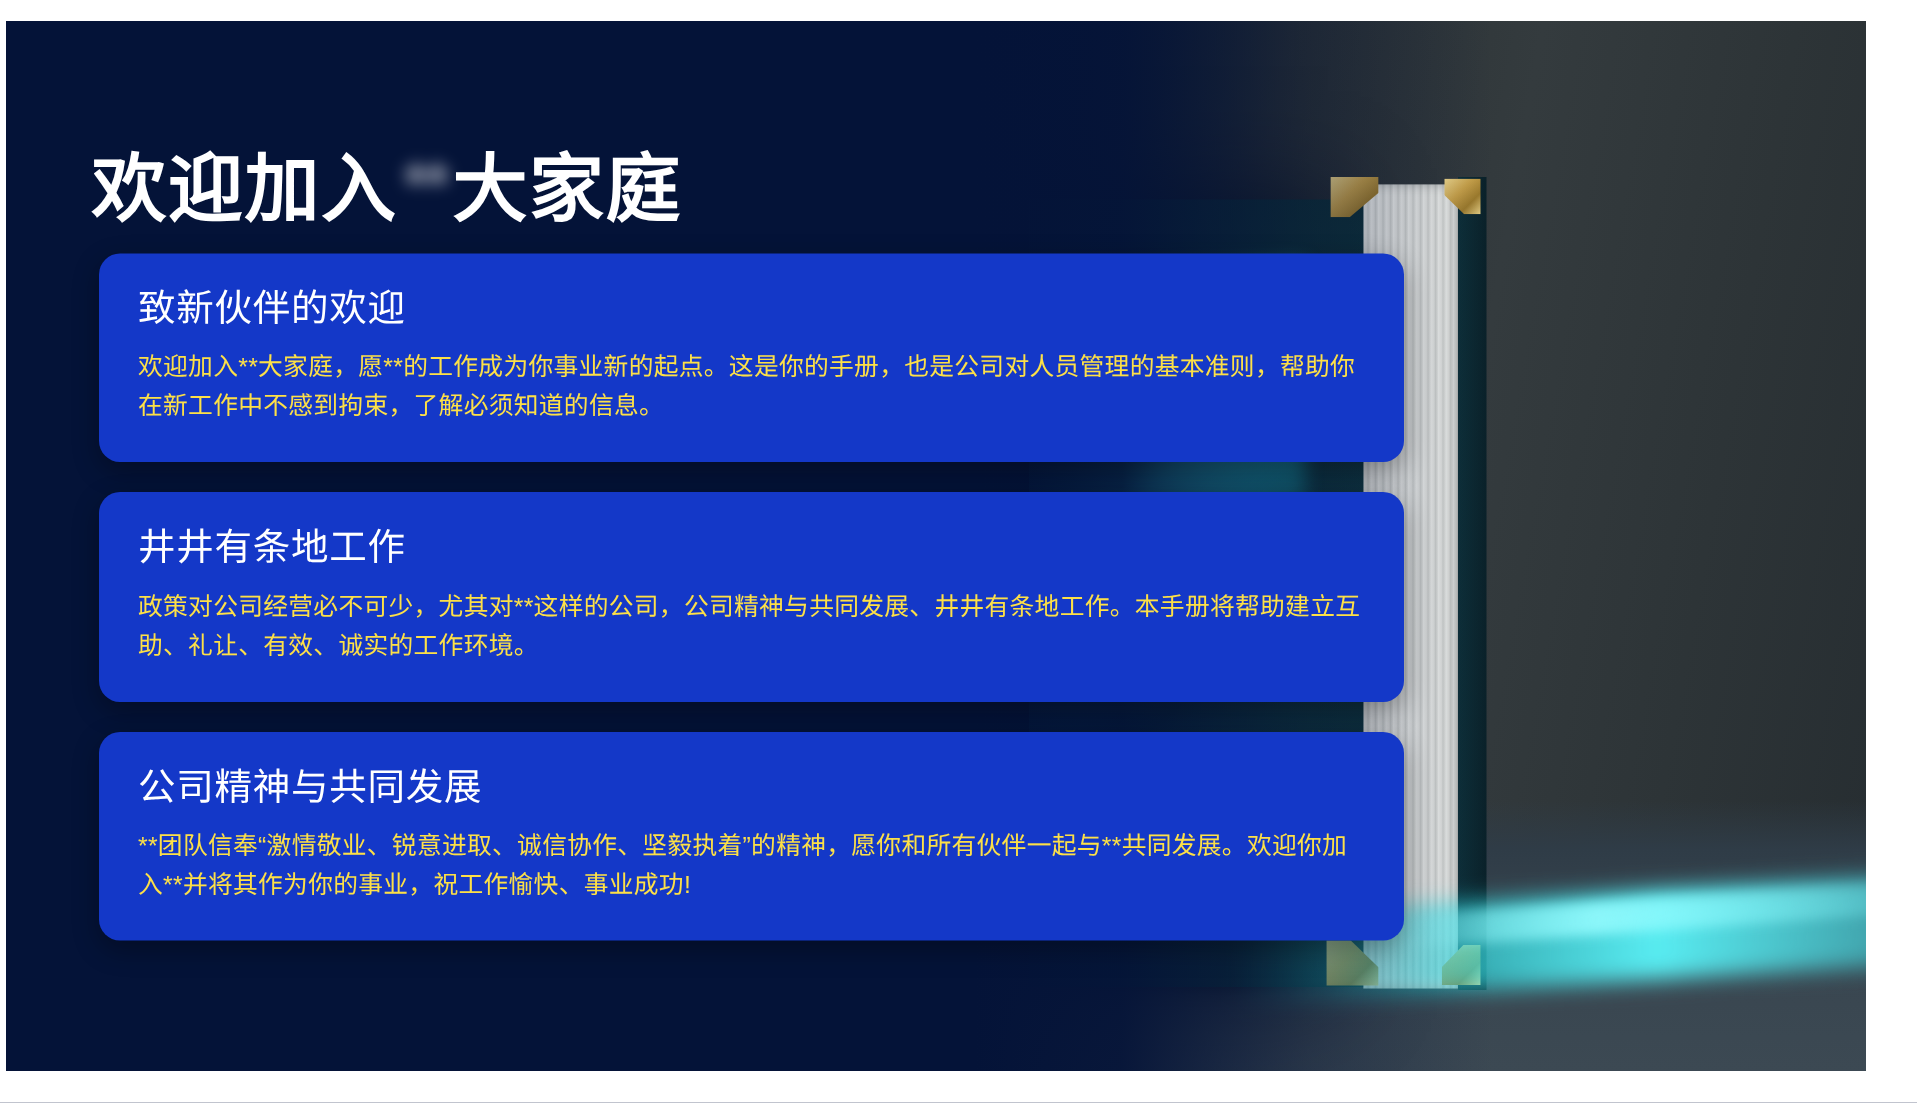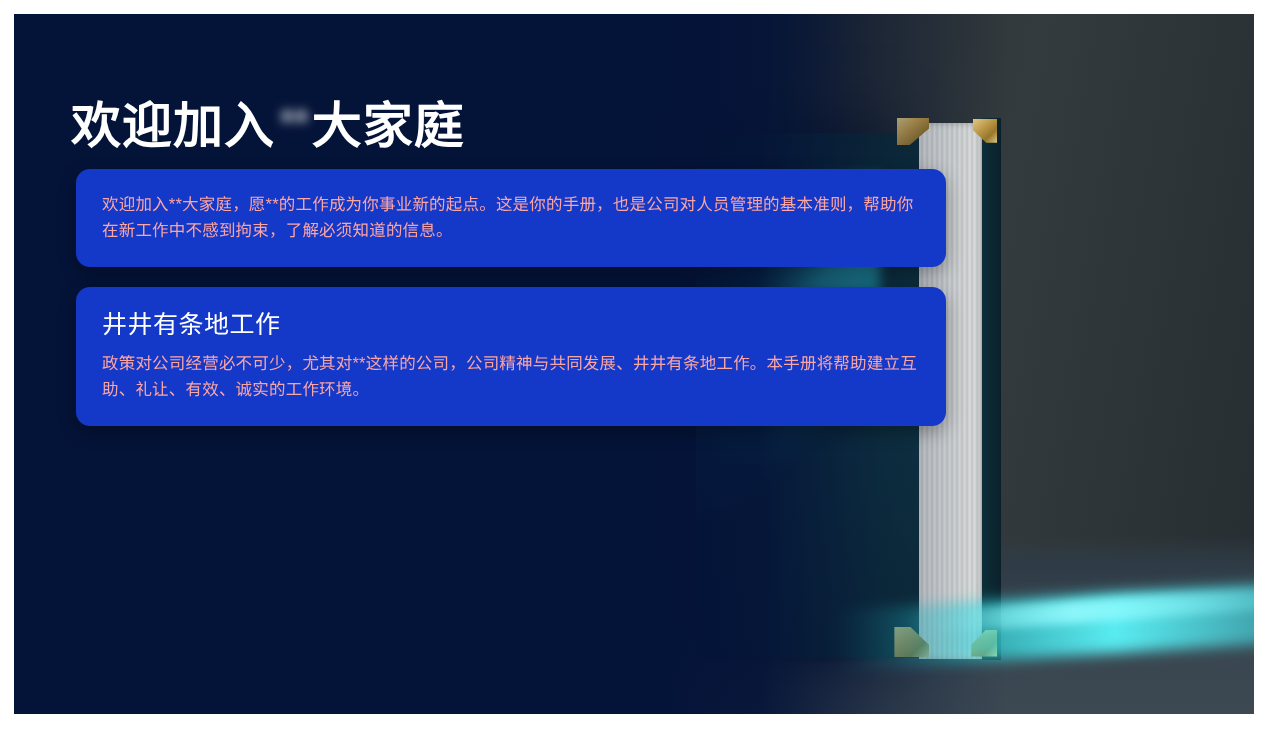--- a/index.html
+++ b/index.html
@@ -18,7 +18,7 @@
   
   #slide-canvas {
     position: absolute;
-    left: 14px;
+    left: 4px;
     top: 14px;
     width: 1240px;
     height: 700px;

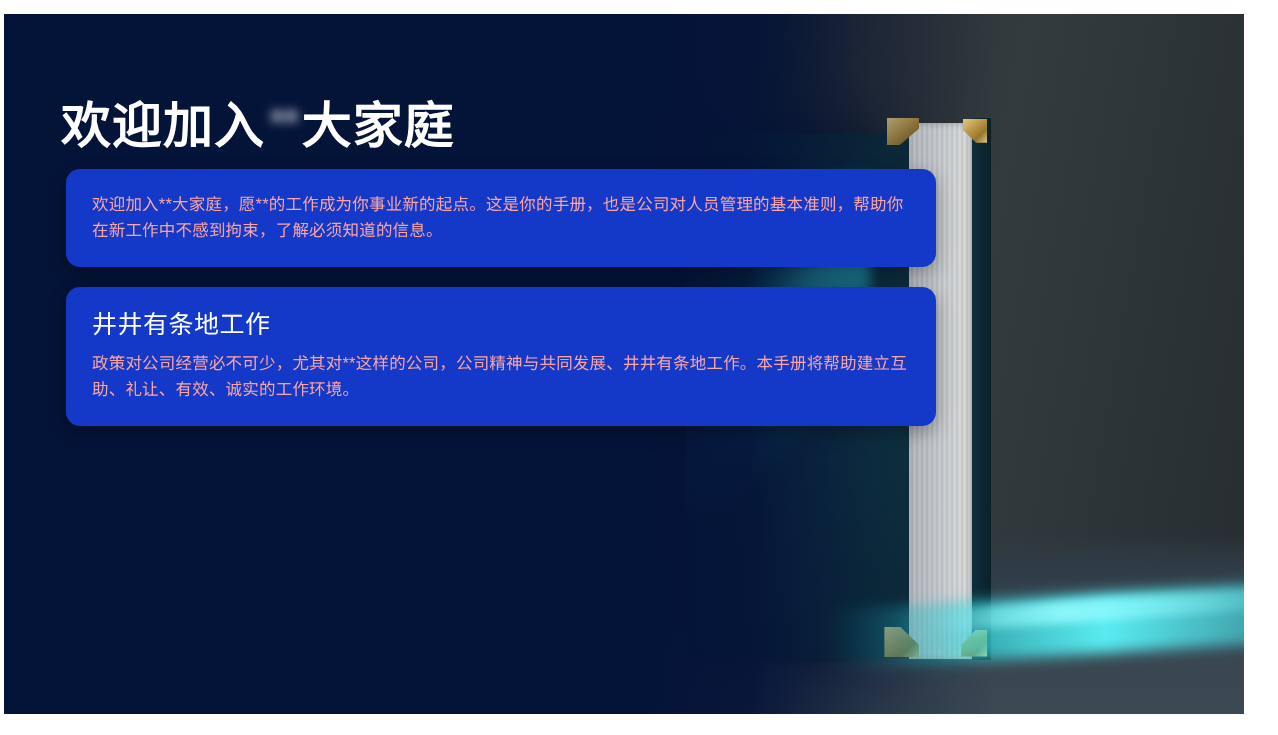--- a/index.html
+++ b/index.html
@@ -271,6 +271,7 @@
     <div class="cards">
 
       <div class="card">
+        <h2 class="card-title">致新伙伴的欢迎</h2>
         <p class="card-body">欢迎加入**大家庭，愿**的工作成为你事业新的起点。这是你的手册，也是公司对人员管理的基本准则，帮助你在新工作中不感到拘束，了解必须知道的信息。</p>
       </div>
 

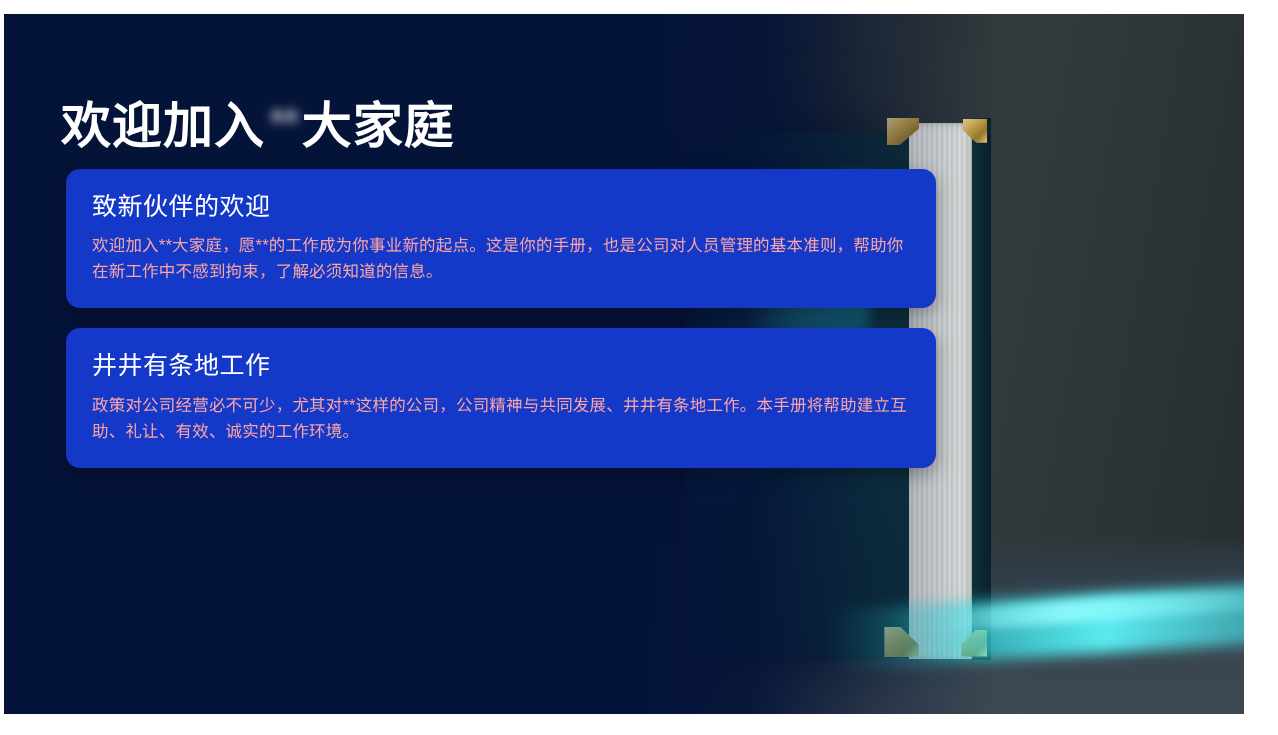--- a/index.html
+++ b/index.html
@@ -235,7 +235,7 @@
     letter-spacing: 0.5px;
   }
   .card-body {
-    color: #fca5a5;
+    color: #fde047;
     font-size: 16.5px;
     line-height: 26px;
     margin: 0;

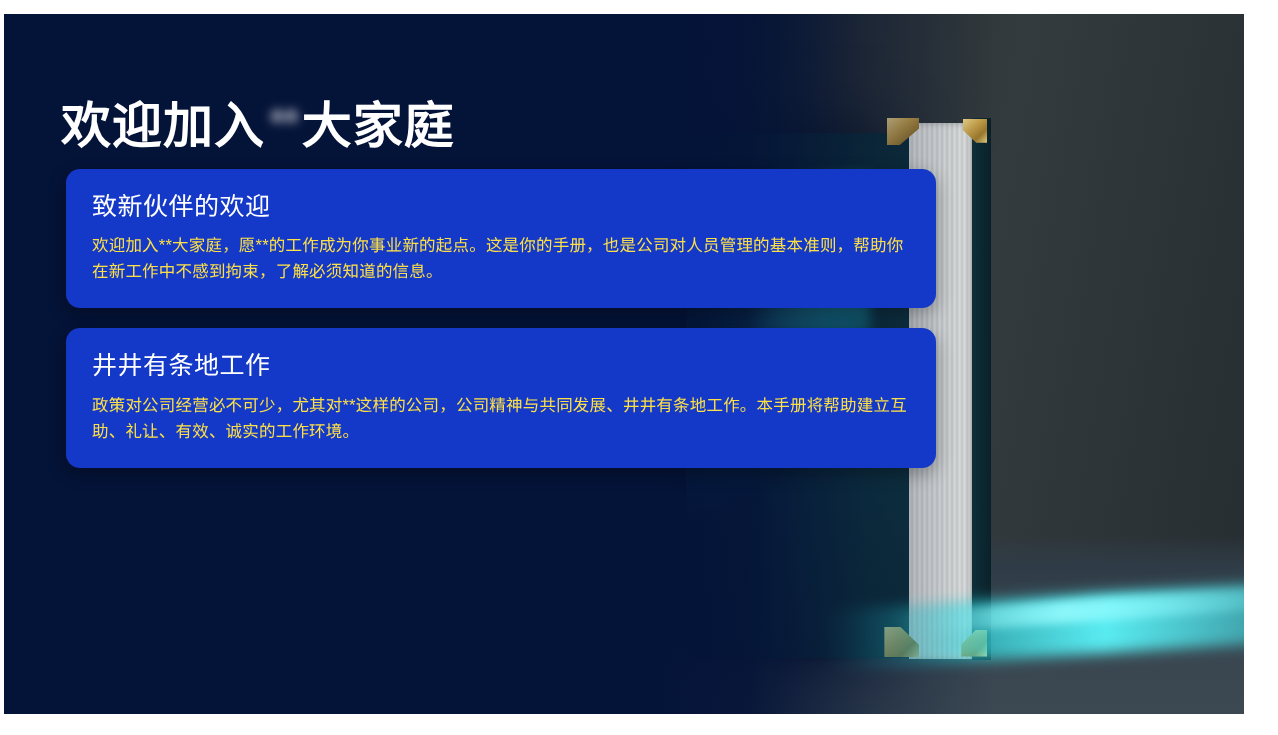--- a/index.html
+++ b/index.html
@@ -280,6 +280,10 @@
         <p class="card-body">政策对公司经营必不可少，尤其对**这样的公司，公司精神与共同发展、井井有条地工作。本手册将帮助建立互助、礼让、有效、诚实的工作环境。</p>
       </div>
 
+      <div class="card">
+        <h2 class="card-title">公司精神与共同发展</h2>
+        <p class="card-body">**团队信奉“激情敬业、锐意进取、诚信协作、坚毅执着”的精神，愿你和所有伙伴一起与**共同发展。欢迎你加入**并将其作为你的事业，祝工作愉快、事业成功!</p>
+      </div>
 
     </div>
   </div>

